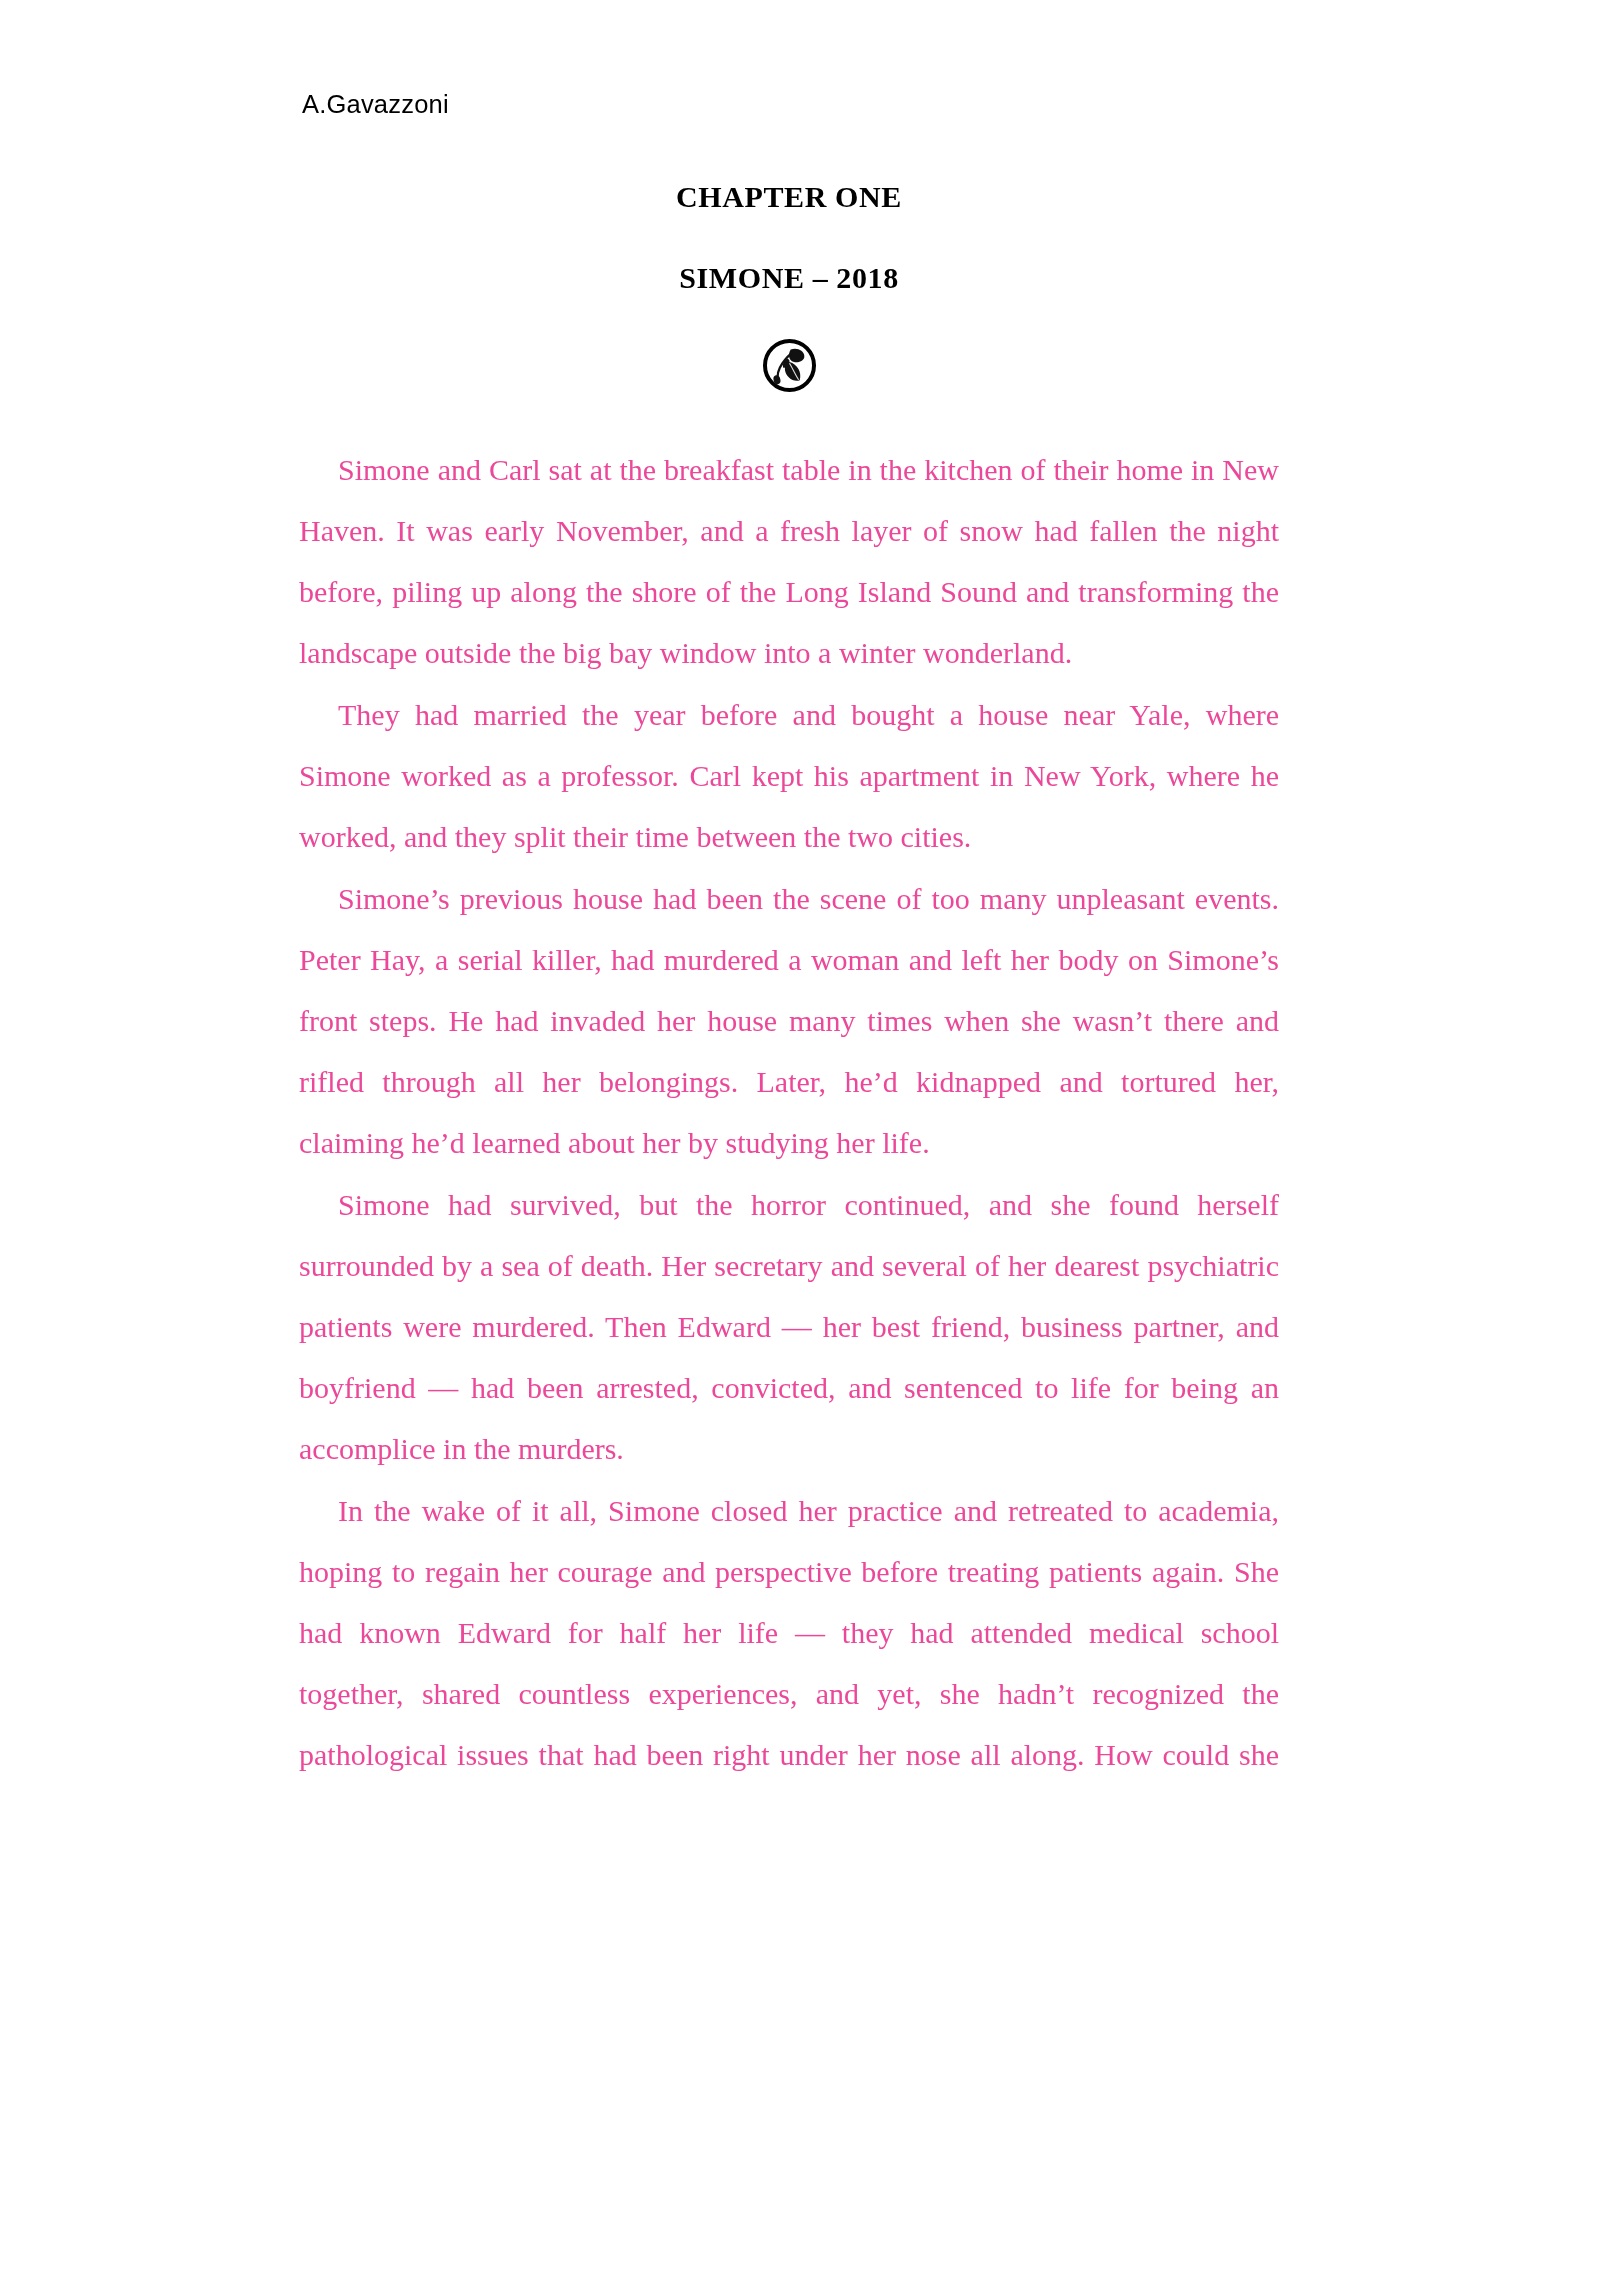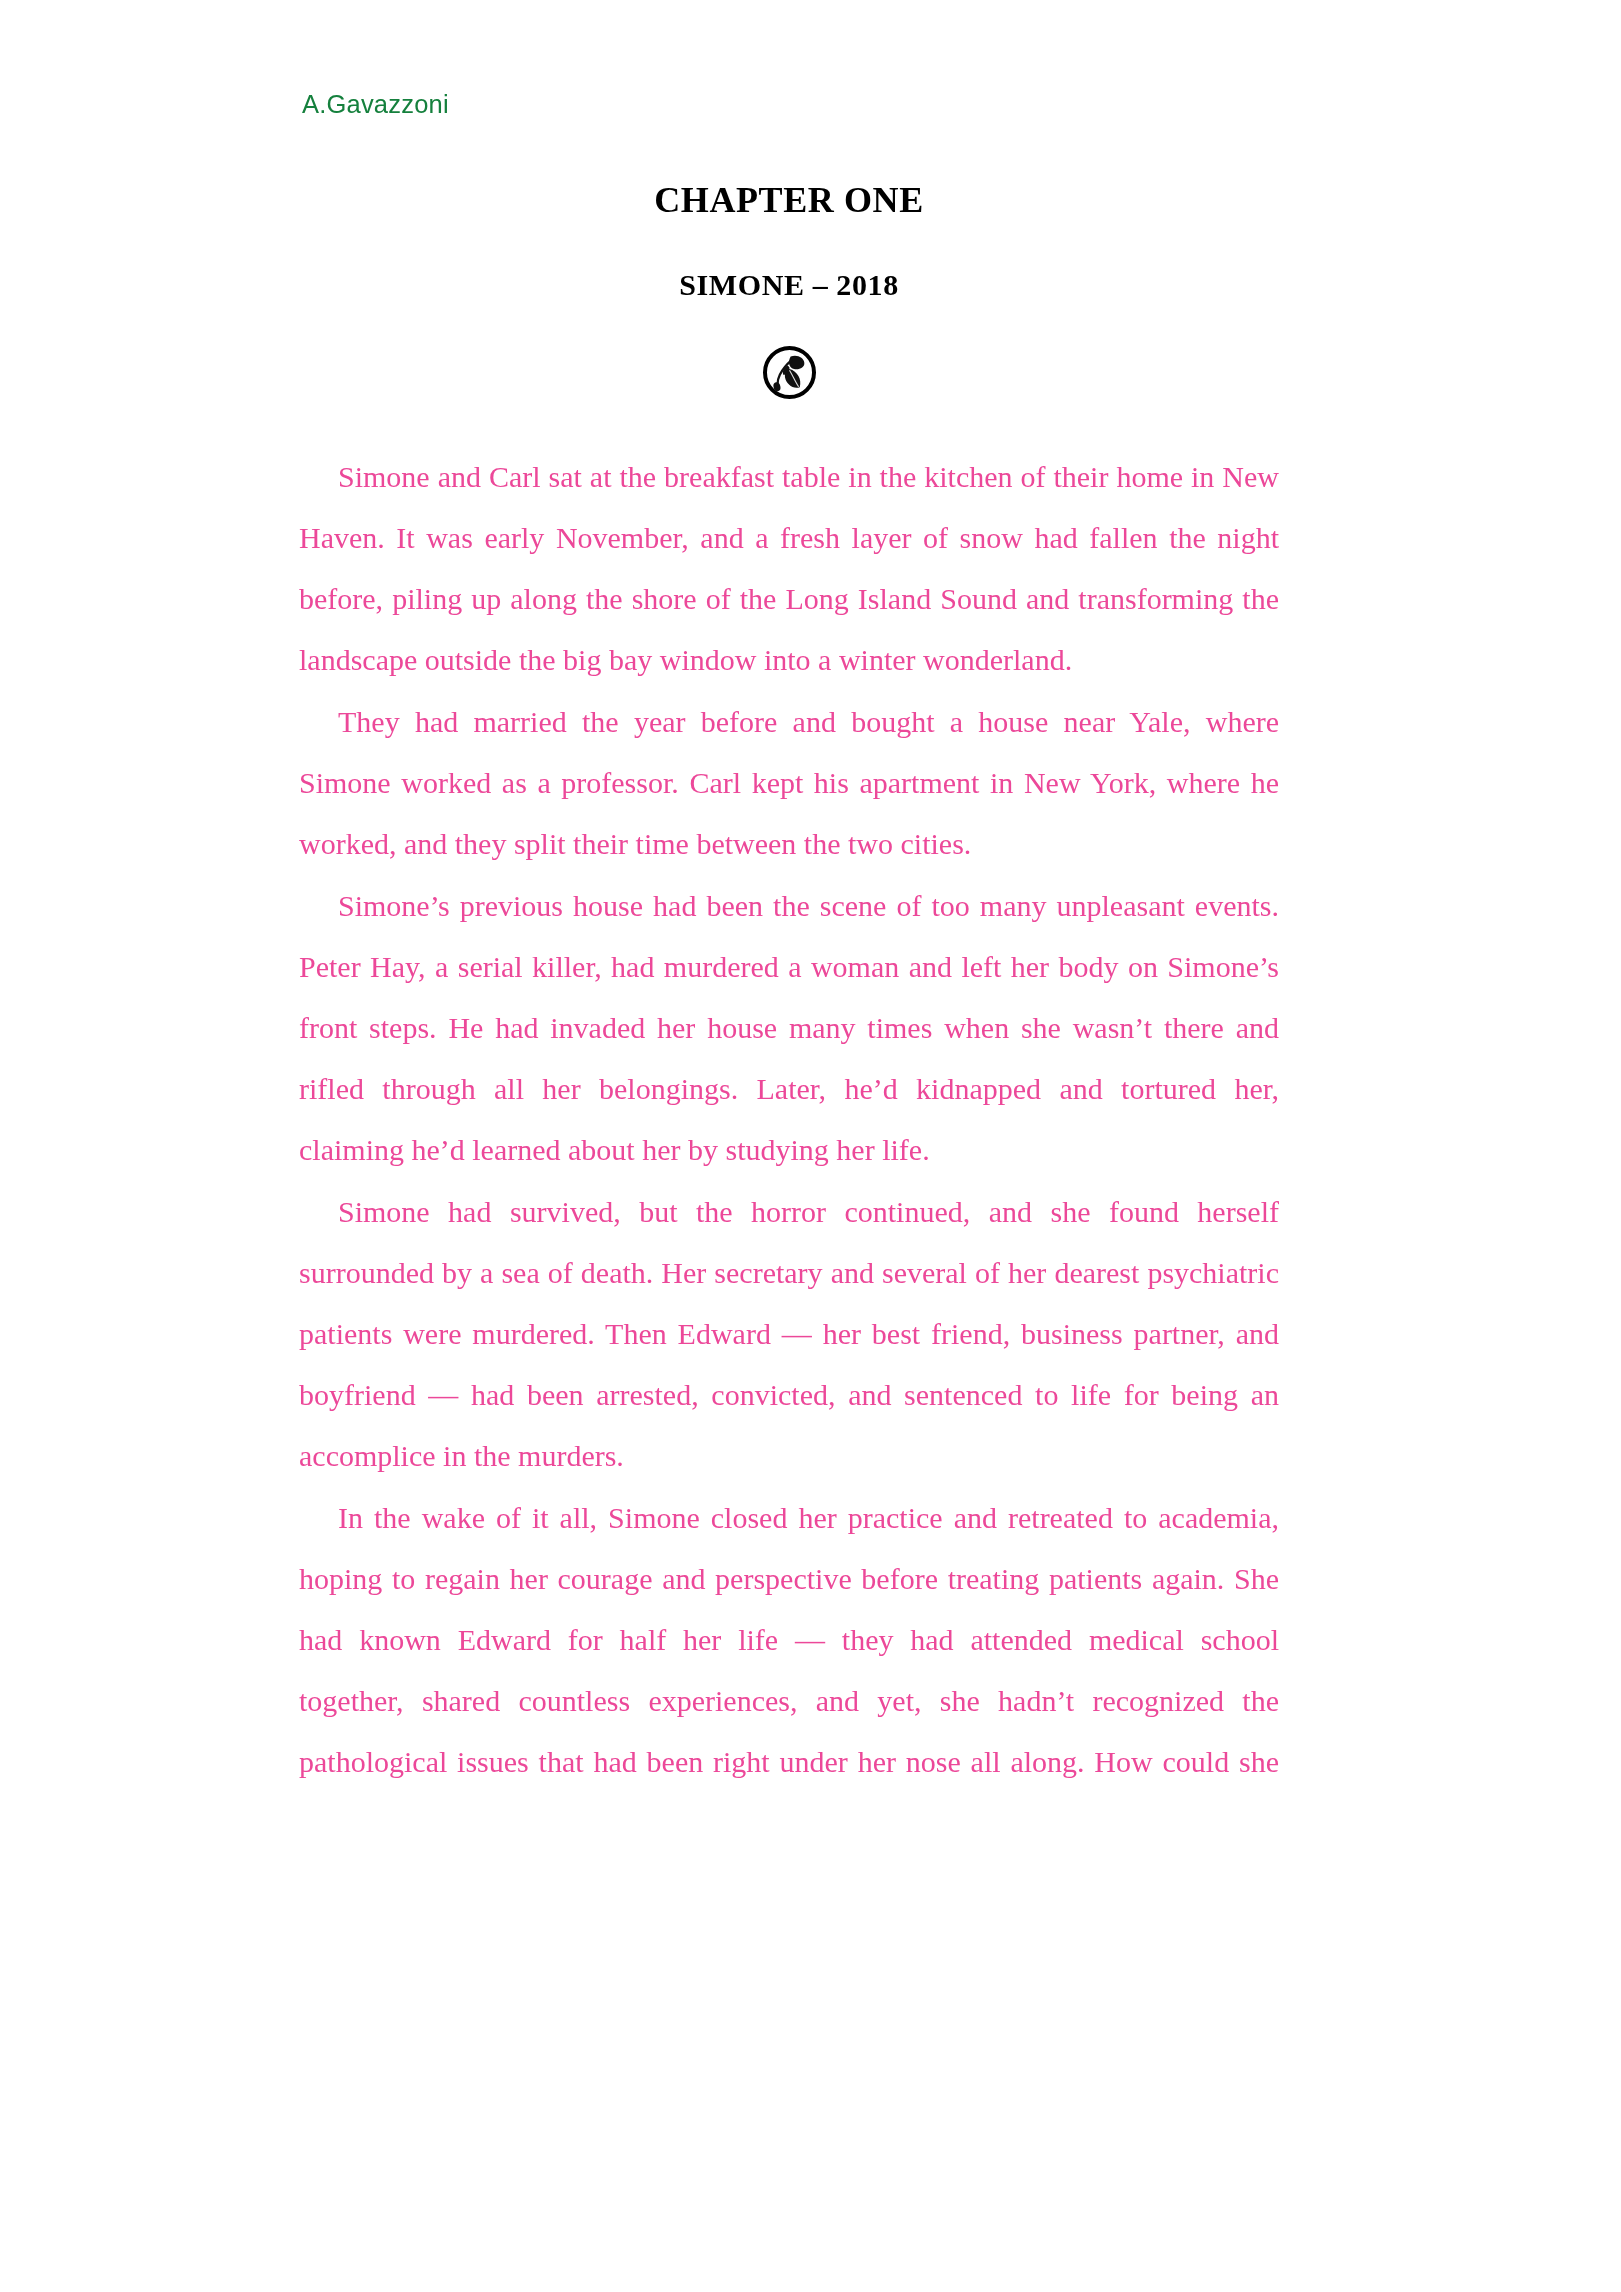--- a/index.html
+++ b/index.html
@@ -31,7 +31,7 @@
     font-family: "Liberation Sans", "DejaVu Sans", sans-serif;
     font-size: 25.5px;
     letter-spacing: 0.2px;
-    color: #15803d;
+    color: #000000;
     line-height: 1;
     white-space: nowrap;
   }

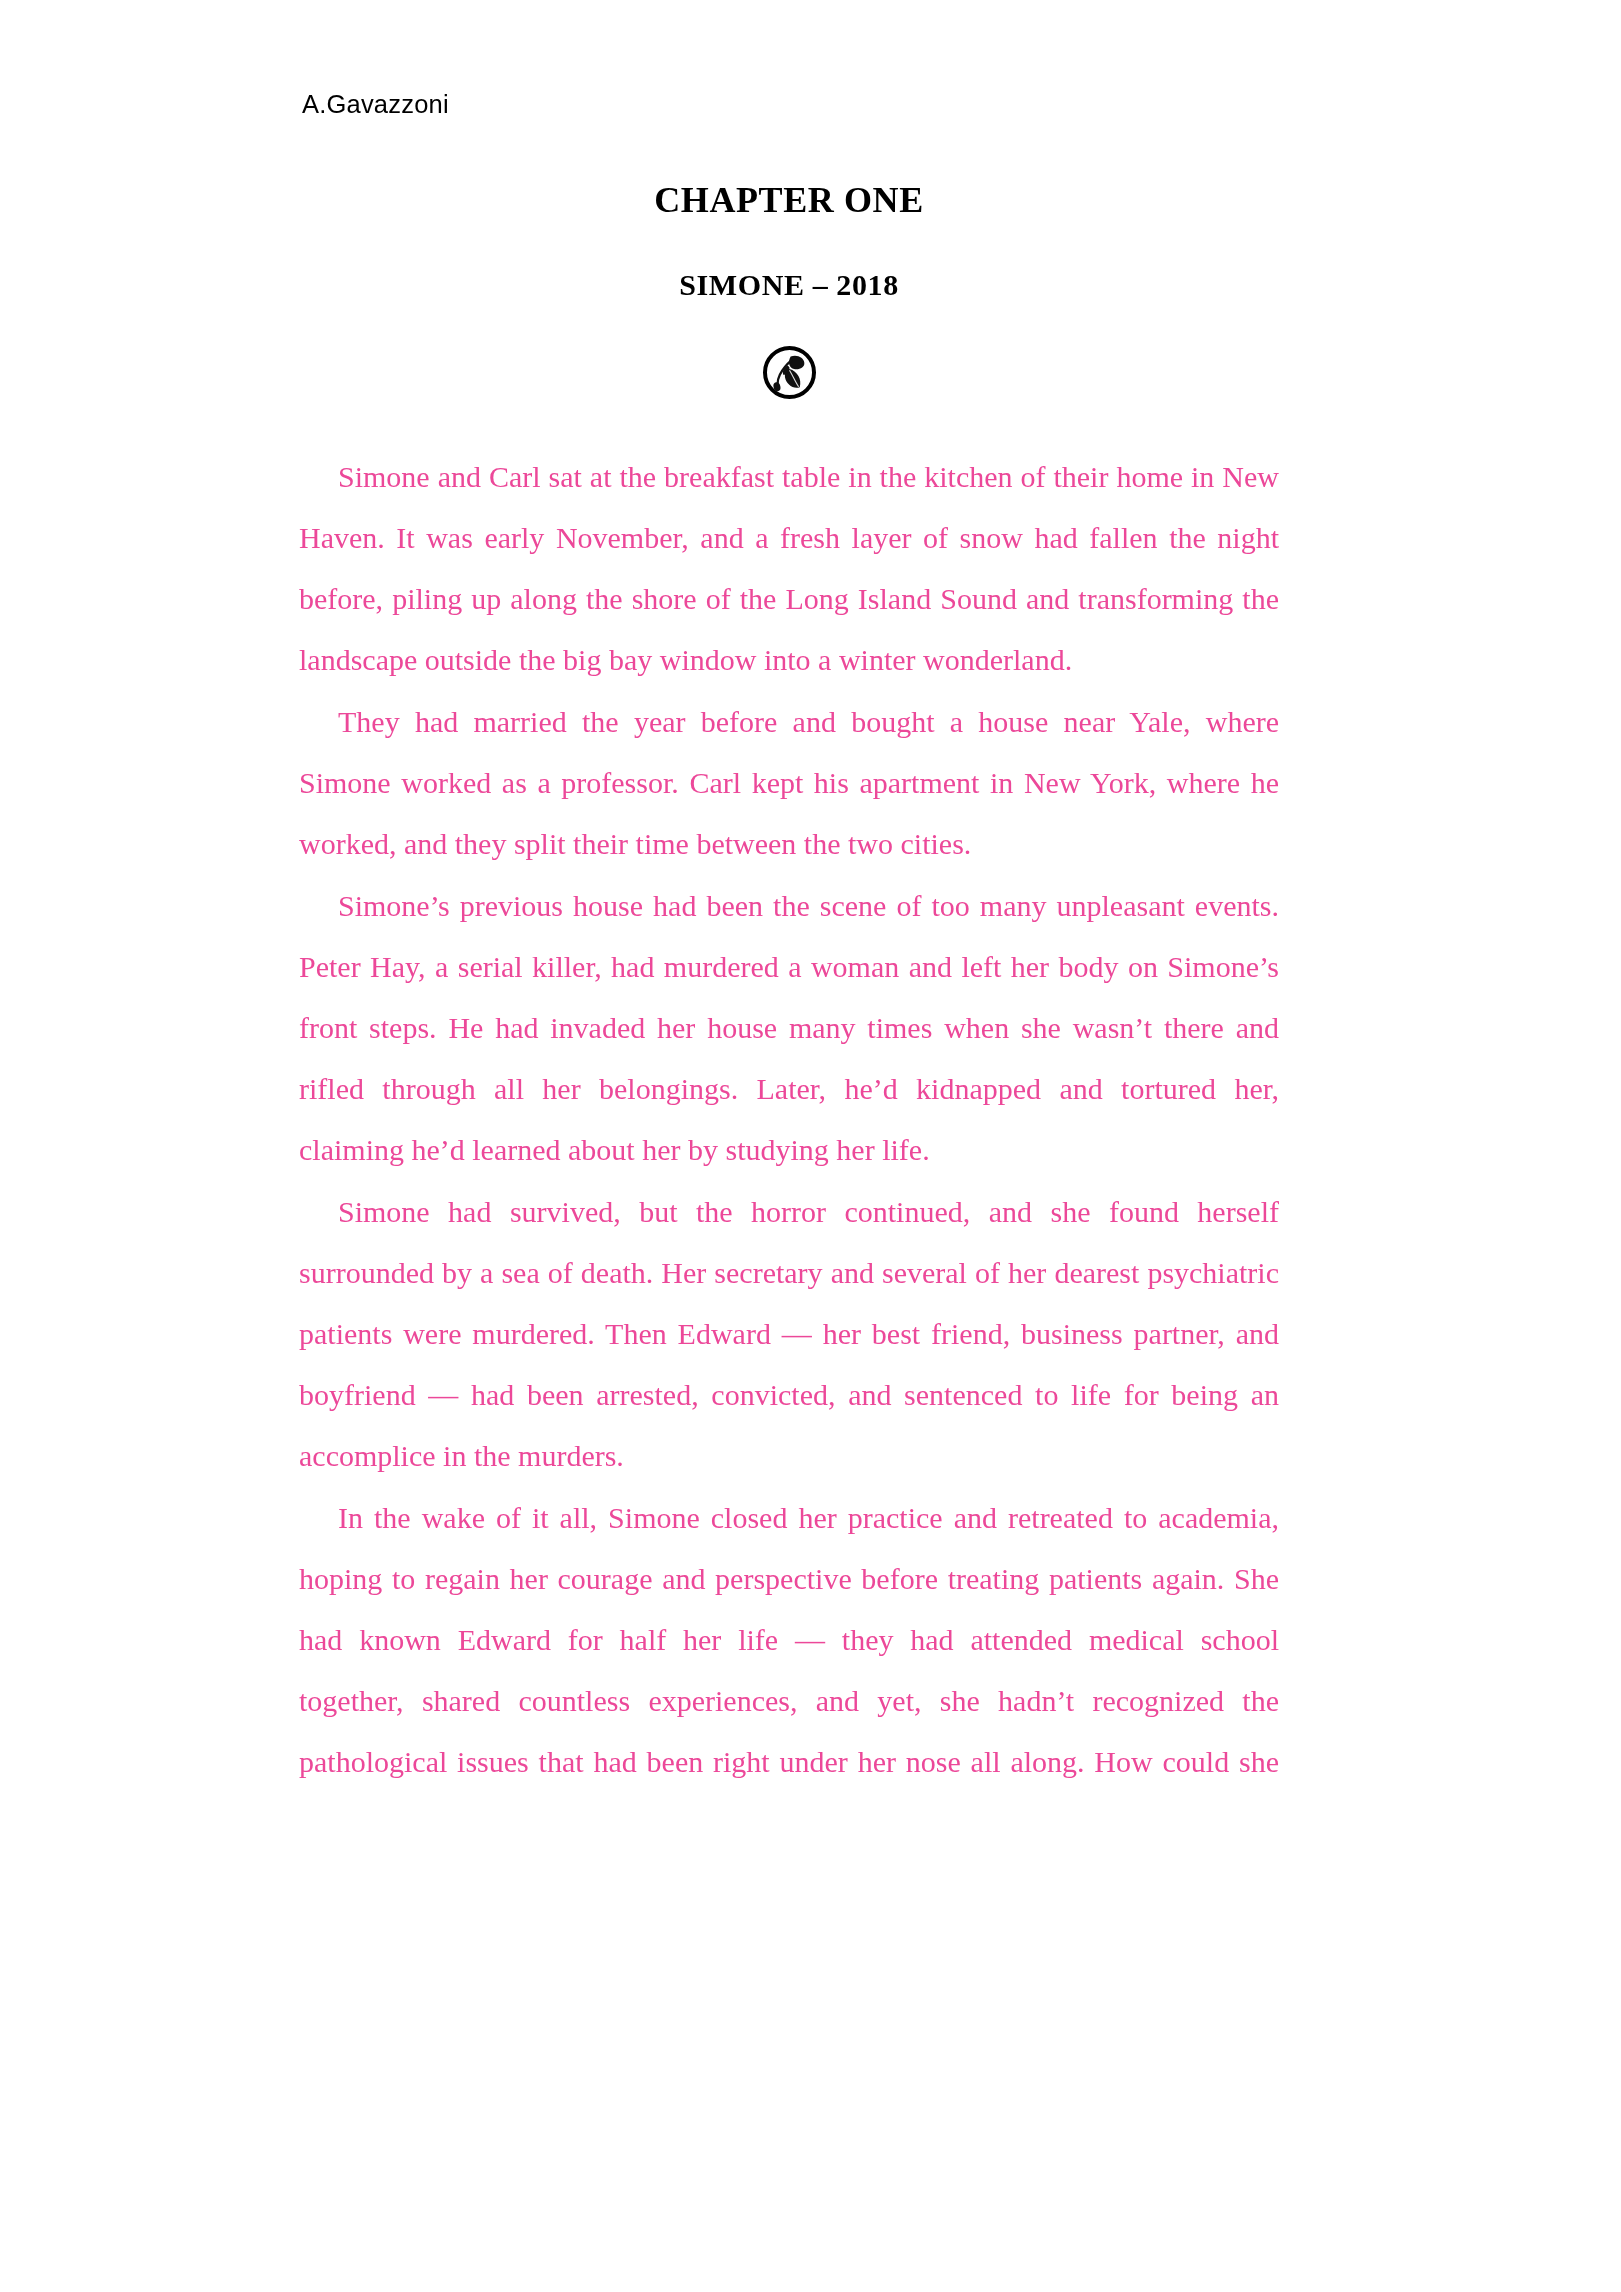--- a/index.html
+++ b/index.html
@@ -53,7 +53,7 @@
     letter-spacing: 0.6px;
   }
   .chapter-title {
-    font-size: 36px;
+    font-size: 30px;
     margin: 0;
     padding-top: 21.6px;
     line-height: 1.2;

